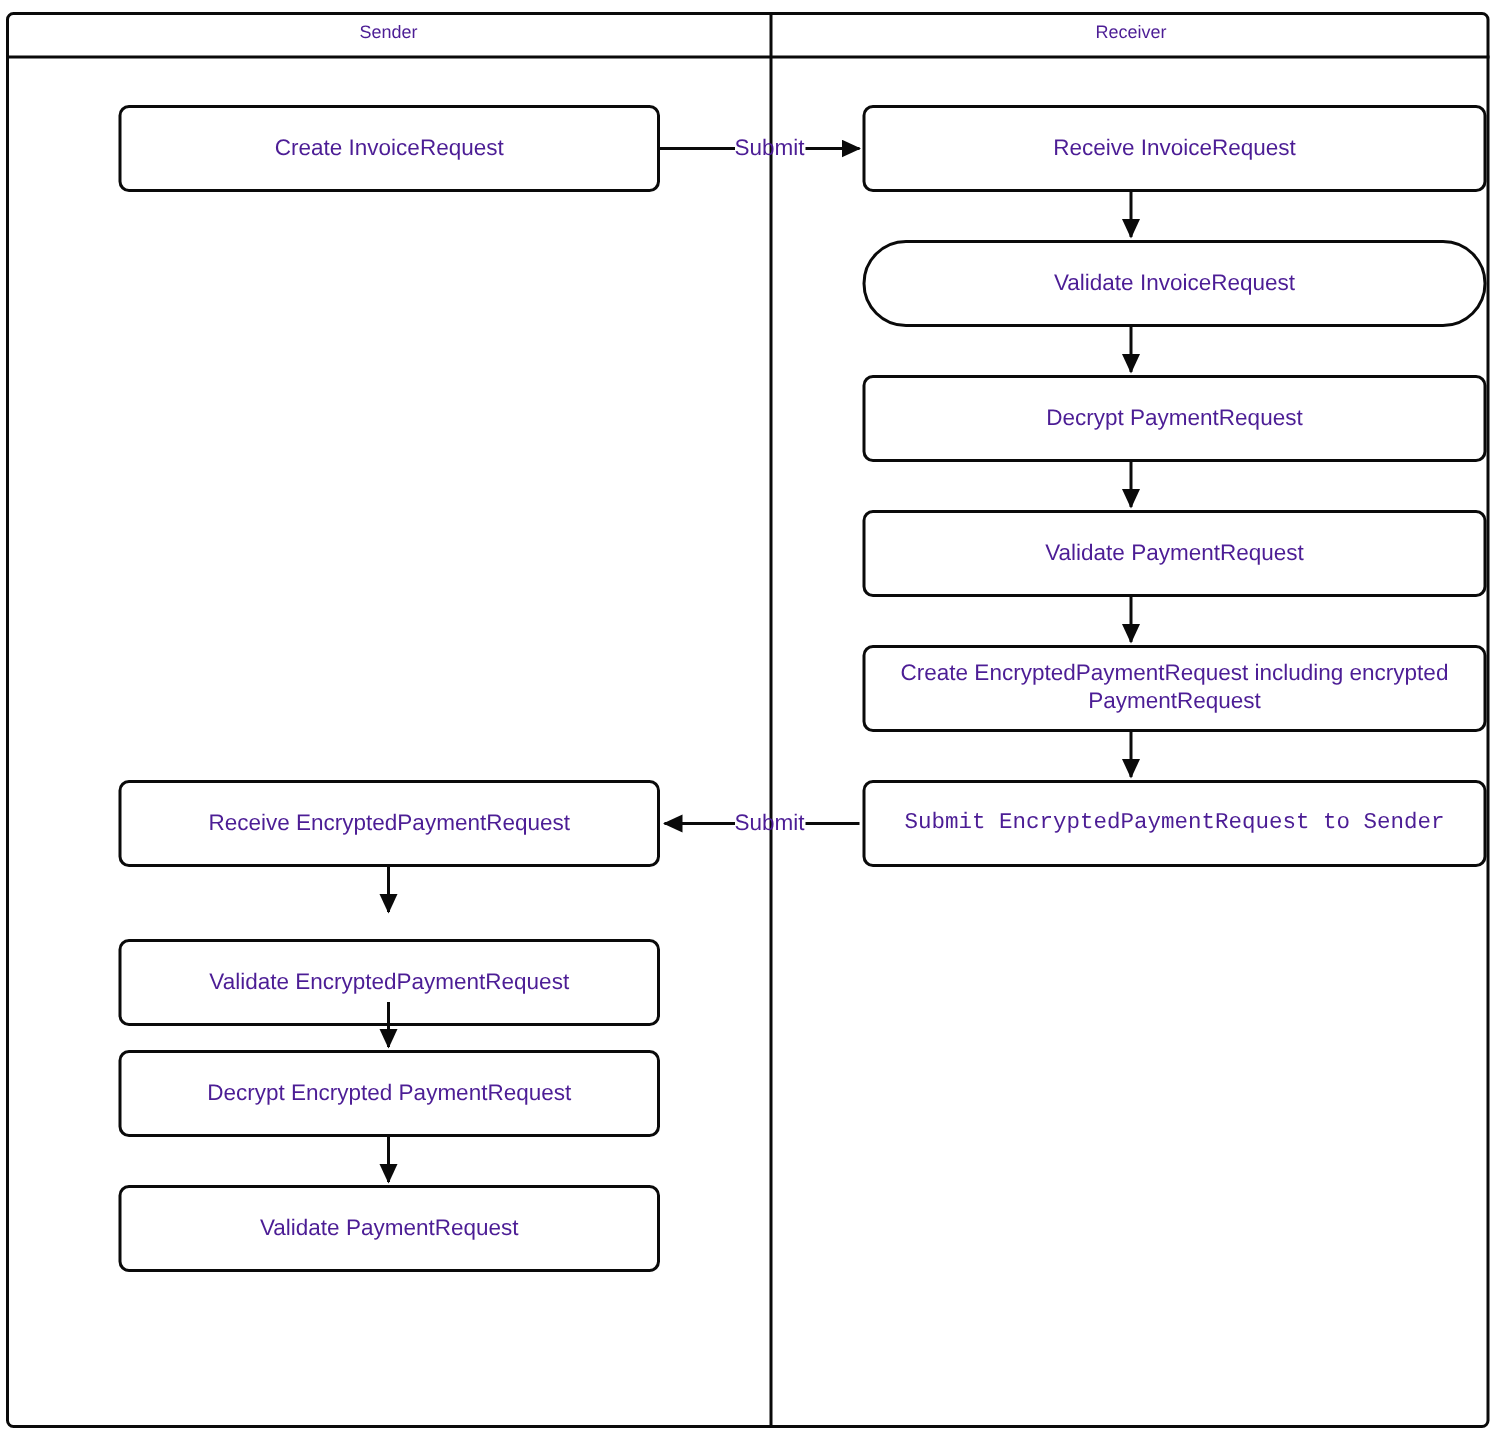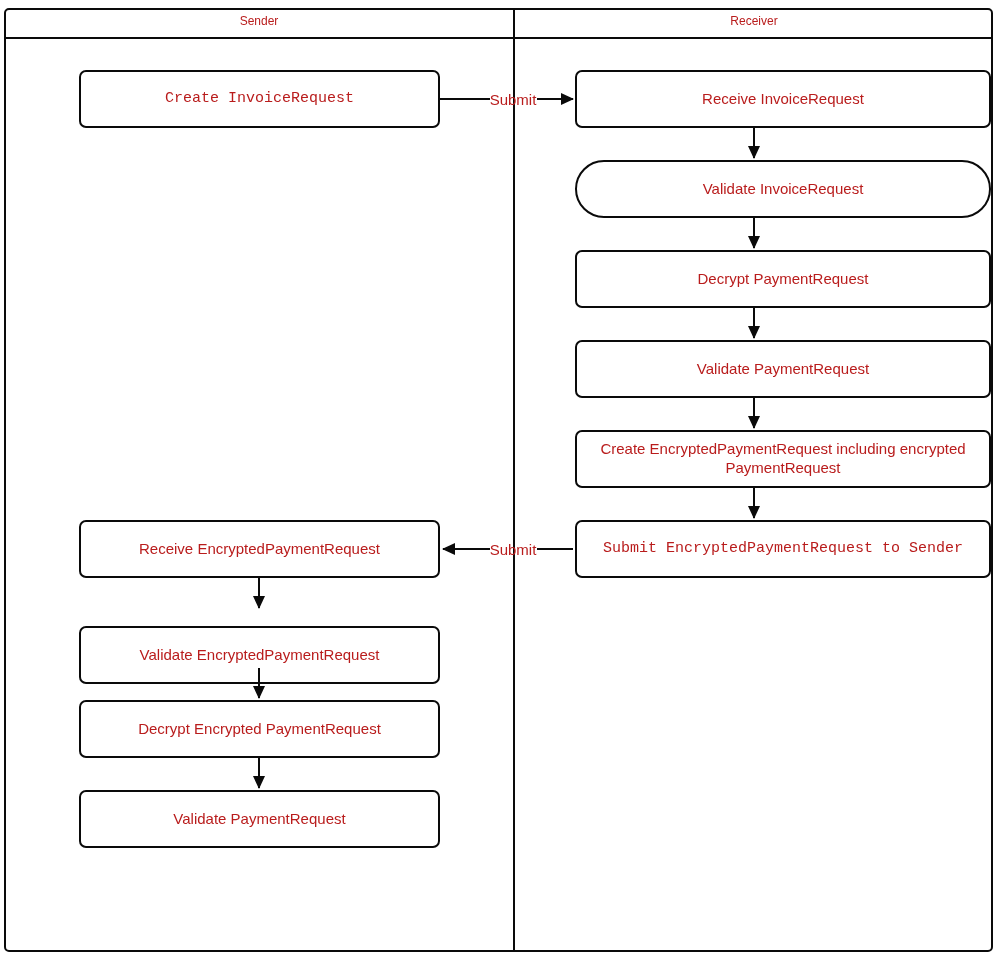--- a/index.html
+++ b/index.html
@@ -9,7 +9,7 @@
     height: 959px;
     background: #ffffff;
     font-family: "Liberation Sans", sans-serif;
-    color: #b91c1c;
+    color: #4c1d95;
     overflow: hidden;
   }
   .frame {

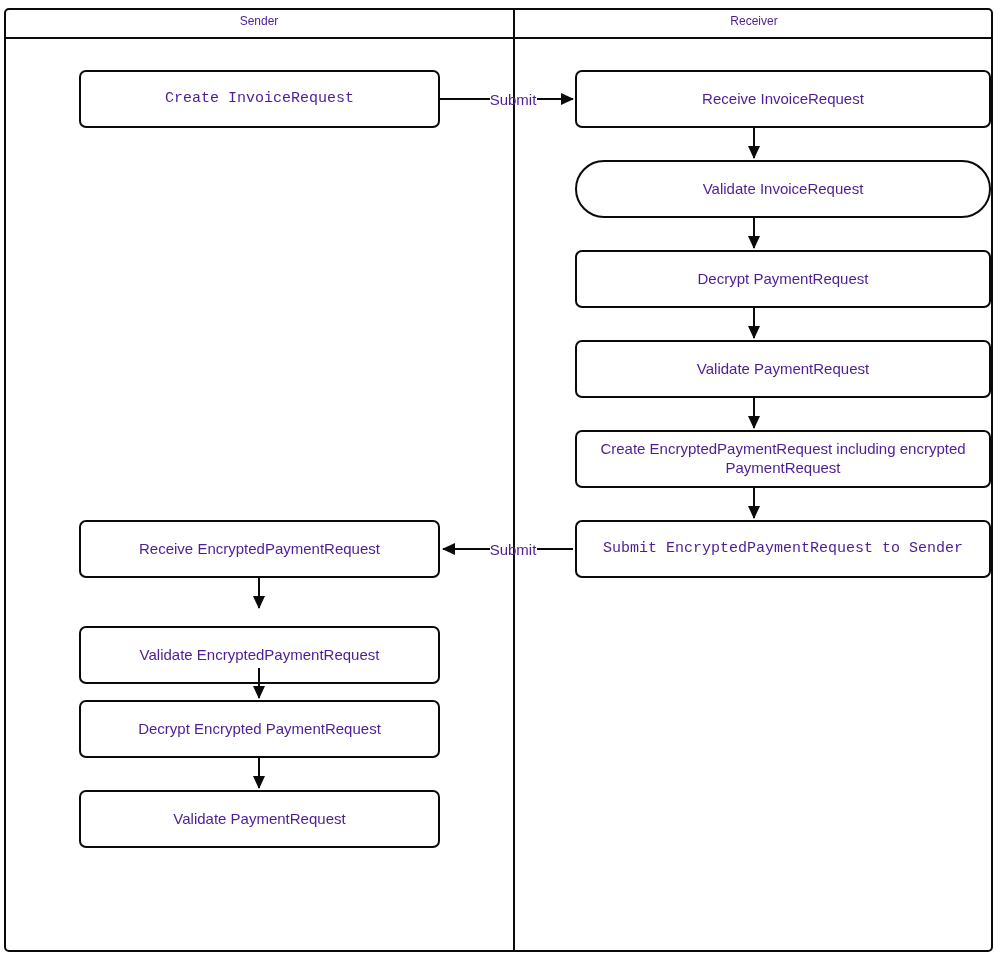--- a/index.html
+++ b/index.html
@@ -61,7 +61,7 @@
   }
   .col-s { left: 79px;  width: 361px; }
   .col-r { left: 575px; width: 416px; }
-  .s1 { top: 70px; font-family: Liberation Mono, monospace;  }
+  .s1 { top: 70px;  }
   .s2 { top: 520px; }
   .s3 { top: 606px; margin-top: 20px; }
   .s4 { top: 700px; }

